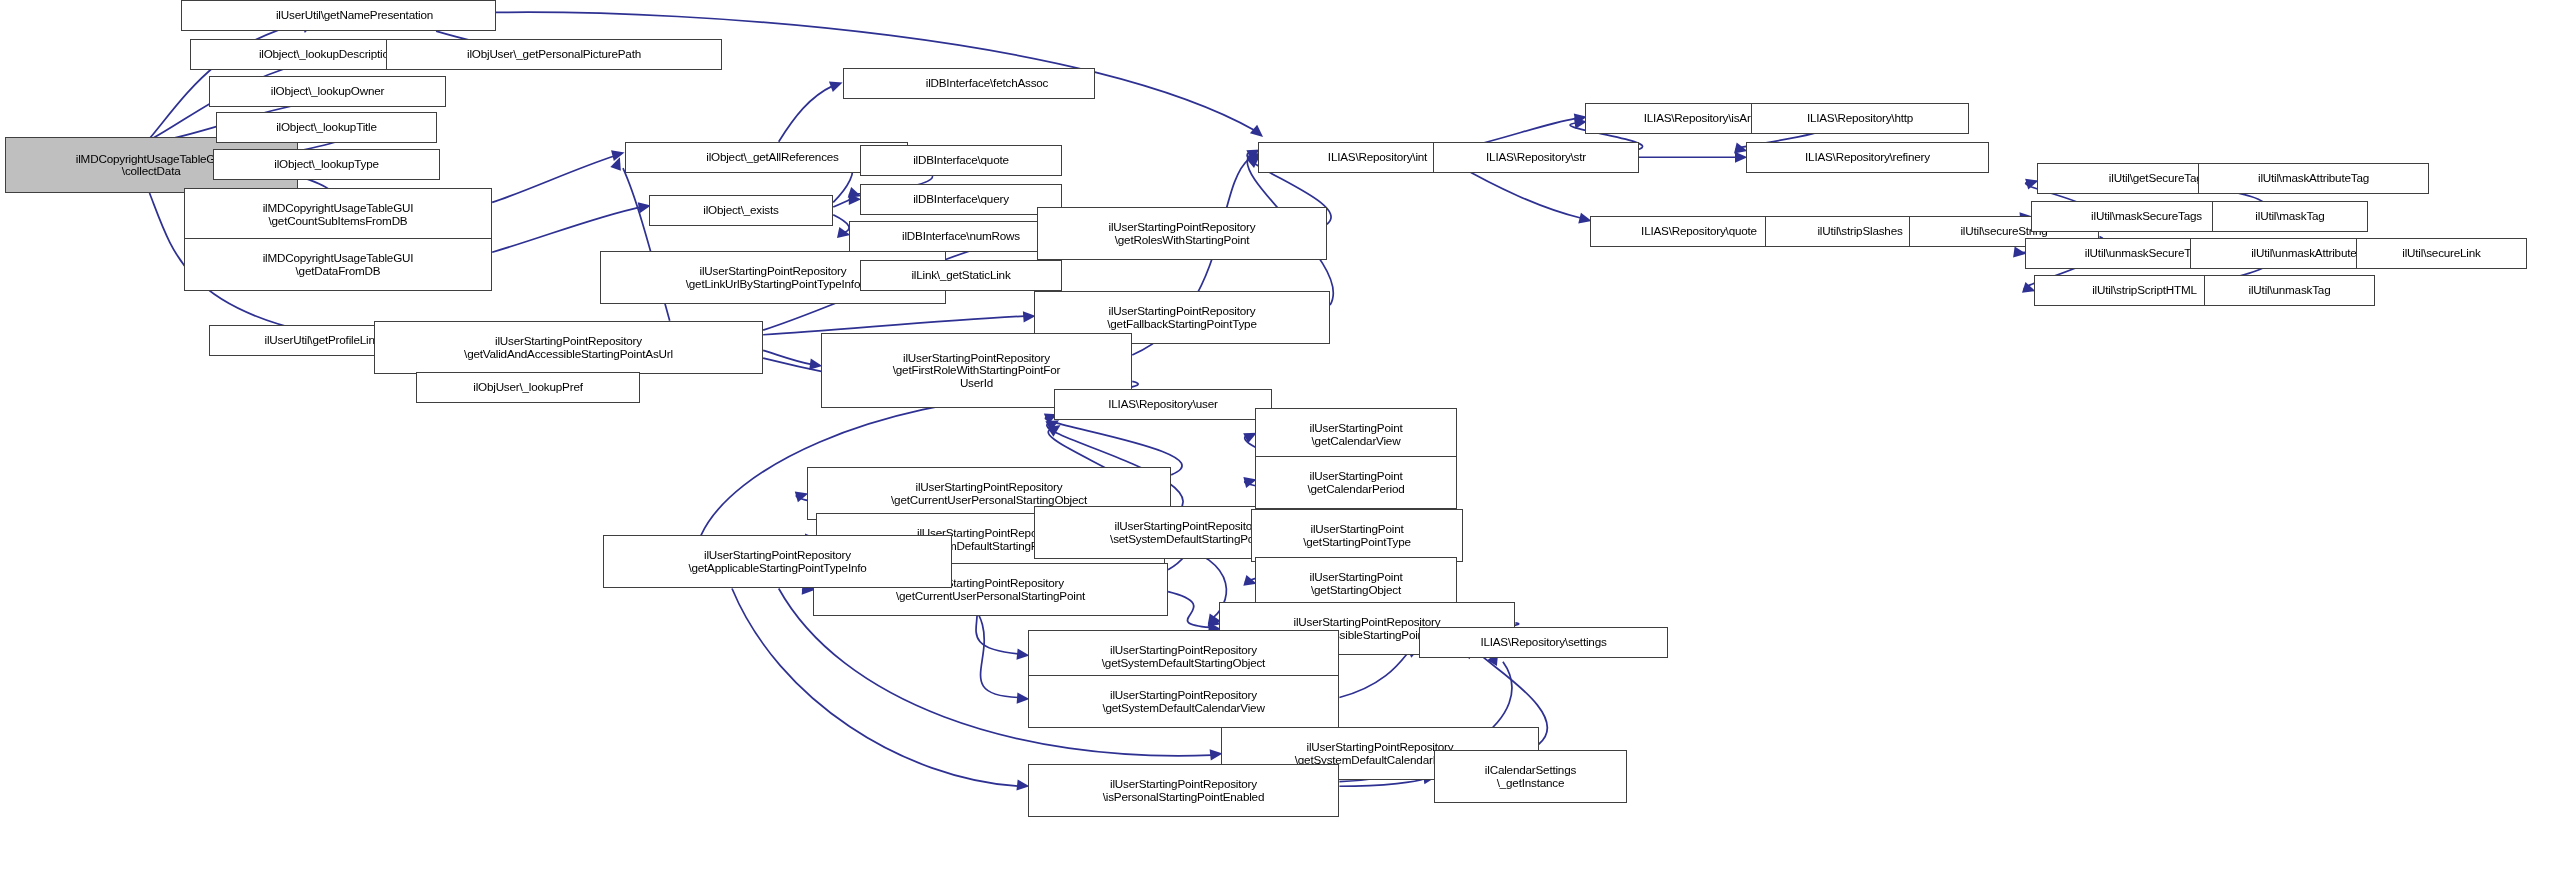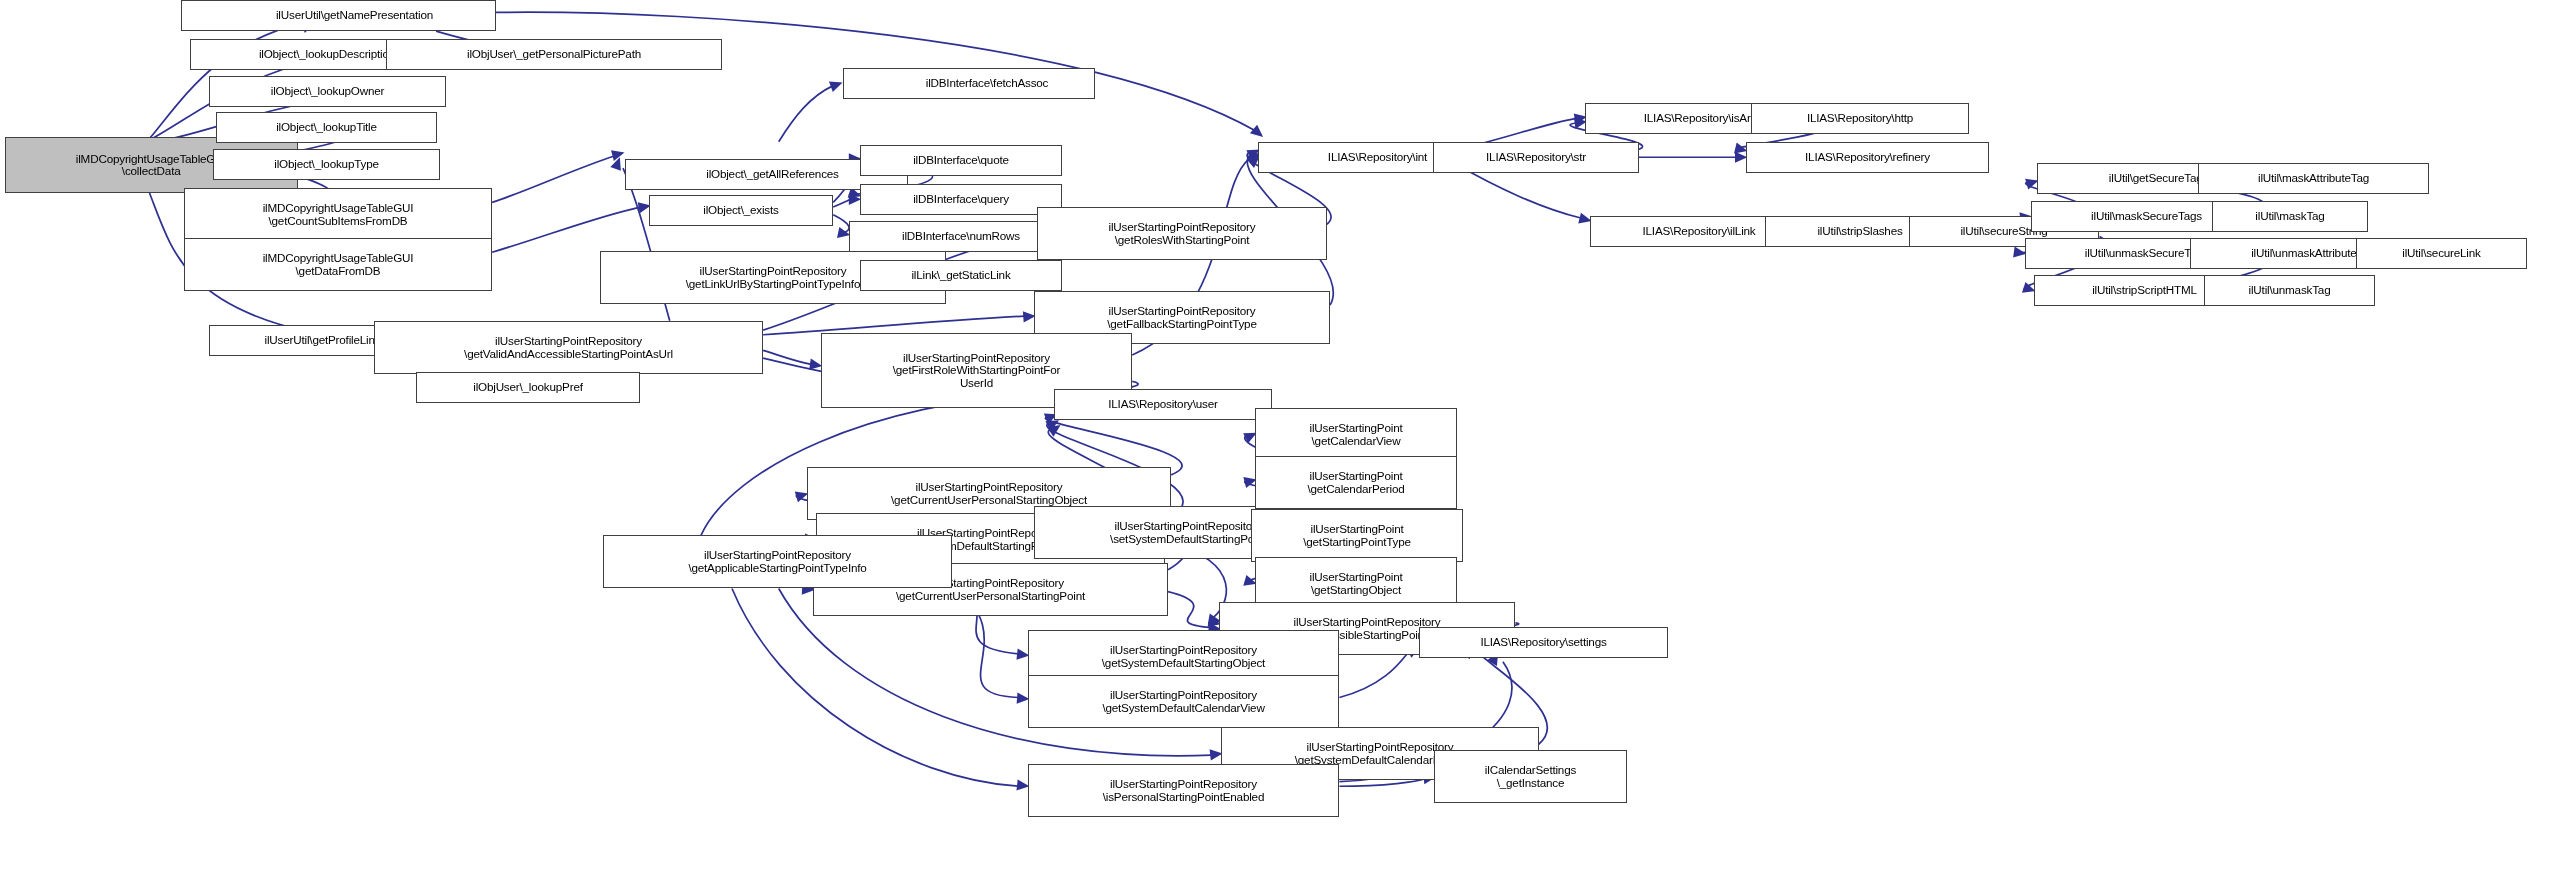--- a/index.html
+++ b/index.html
@@ -220,7 +220,7 @@
       <div class="node" style="left: 209px; top: 325px; width: 227px; height: 31px;"><span>ilUserUtil\getProfileLink</span></div>
       <div class="node" style="left: 374px; top: 321px; width: 389px; height: 53px;"><span>ilUserStartingPointRepository</span><span>\getValidAndAccessibleStartingPointAsUrl</span></div>
       <div class="node" style="left: 416px; top: 372px; width: 224px; height: 31px;"><span>ilObjUser\_lookupPref</span></div>
-      <div class="node" style="left: 625px; top: 159px; width: 283px; height: 31px; padding-left: 12px;"><span>ilObject\_getAllReferences</span></div>
+      <div class="node" style="left: 625px; top: 142px; width: 283px; height: 31px; padding-left: 12px;"><span>ilObject\_getAllReferences</span></div>
       <div class="node" style="left: 649px; top: 195px; width: 184px; height: 31px;"><span>ilObject\_exists</span></div>
       <div class="node" style="left: 600px; top: 251px; width: 346px; height: 53px;"><span>ilUserStartingPointRepository</span><span>\getLinkUrlByStartingPointTypeInfo</span></div>
       <div class="node" style="left: 843px; top: 68px; width: 252px; height: 31px; padding-left: 36px;"><span>ilDBInterface\fetchAssoc</span></div>

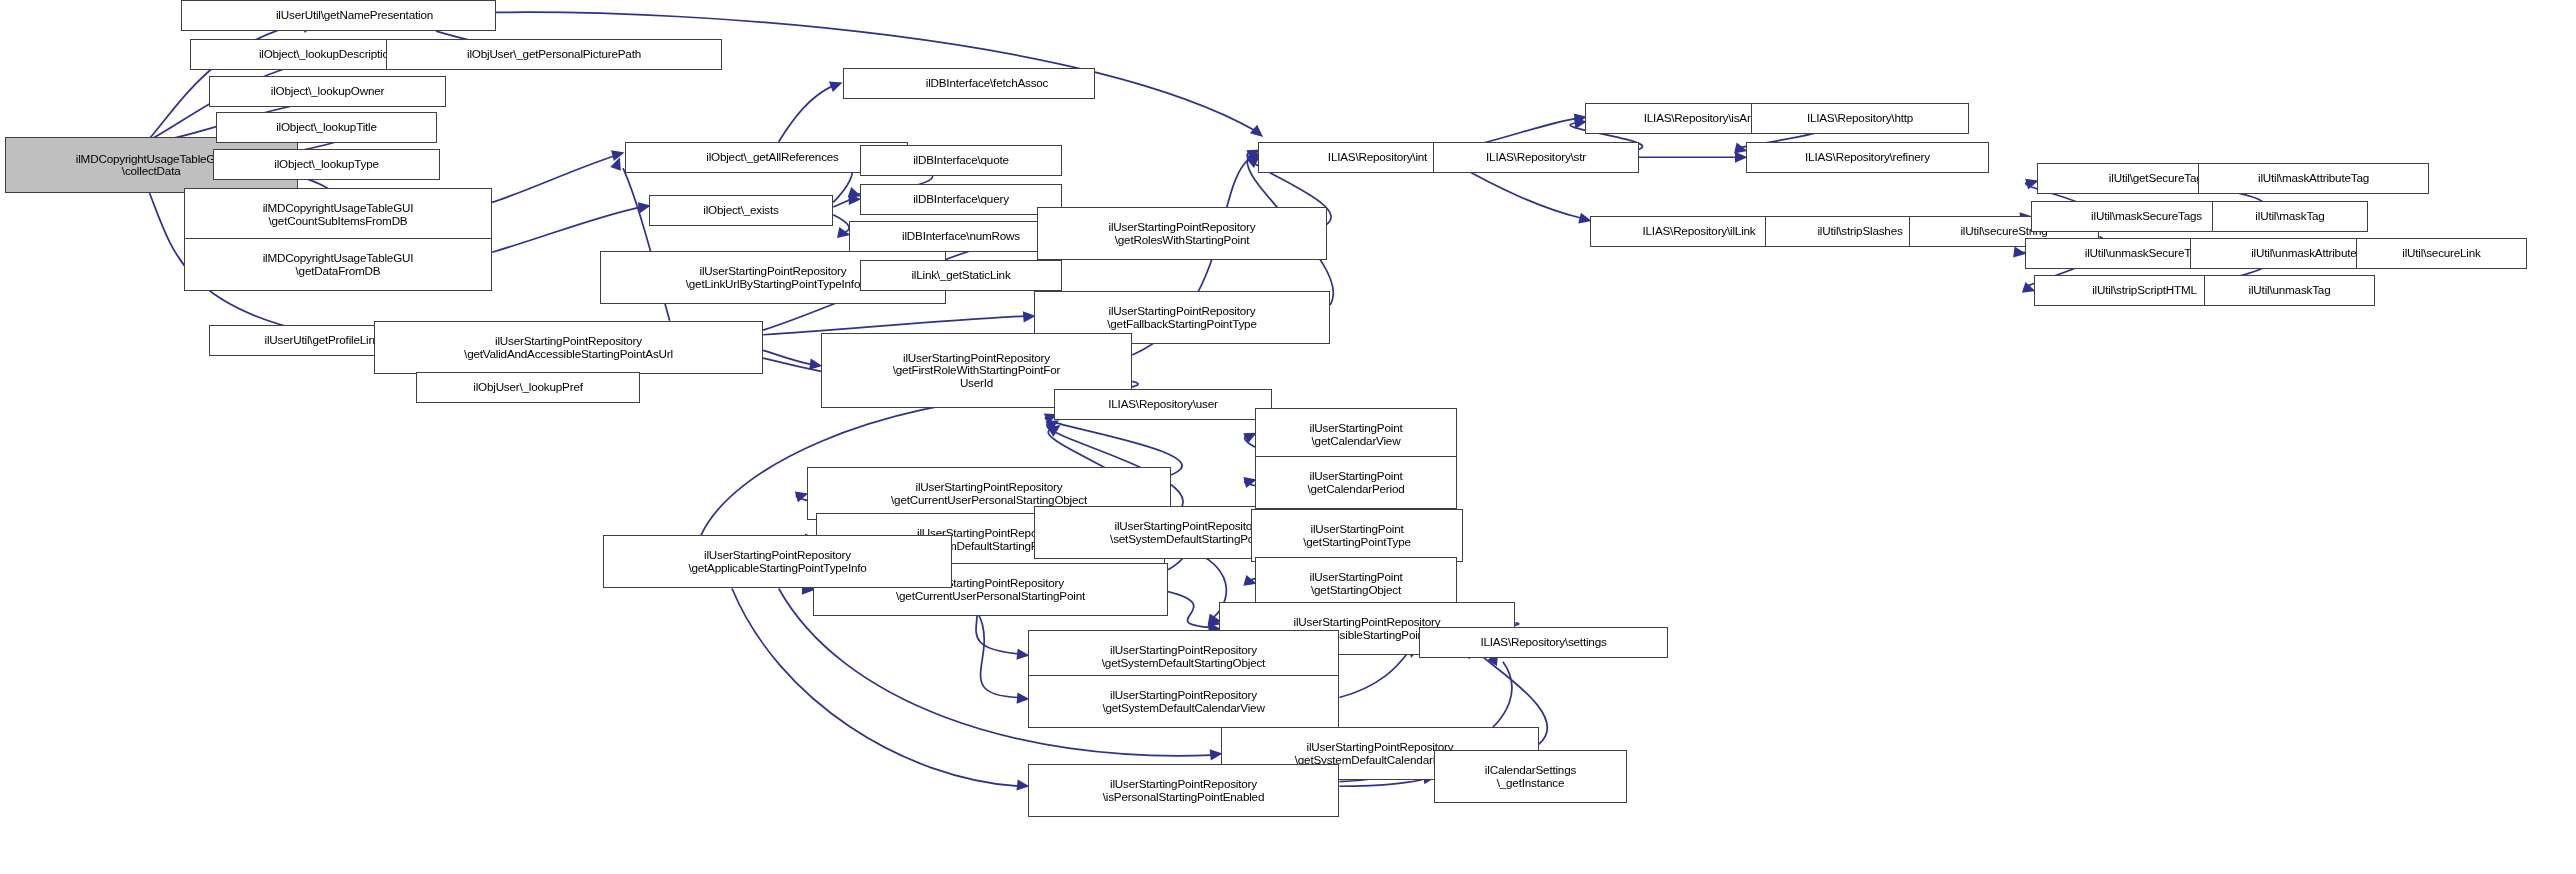--- a/index.html
+++ b/index.html
@@ -236,7 +236,7 @@
       <div class="node" style="left: 1585px; top: 103px; width: 240px; height: 31px;"><span>ILIAS\Repository\isArray</span></div>
       <div class="node" style="left: 1751px; top: 103px; width: 218px; height: 31px;"><span>ILIAS\Repository\http</span></div>
       <div class="node" style="left: 1746px; top: 142px; width: 243px; height: 31px;"><span>ILIAS\Repository\refinery</span></div>
-      <div class="node" style="left: 1590px; top: 216px; width: 218px; height: 31px;"><span>ILIAS\Repository\ilLink</span></div>
+      <div class="node" style="left: 1590px; top: 216px; width: 218px; height: 31px;"><span>ILIAS\Repository\quote</span></div>
       <div class="node" style="left: 1765px; top: 216px; width: 190px; height: 31px;"><span>ilUtil\stripSlashes</span></div>
       <div class="node" style="left: 1909px; top: 216px; width: 190px; height: 31px;"><span>ilUtil\secureString</span></div>
       <div class="node" style="left: 2037px; top: 163px; width: 218px; height: 31px; padding-left: 25px;"><span>ilUtil\getSecureTags</span></div>

